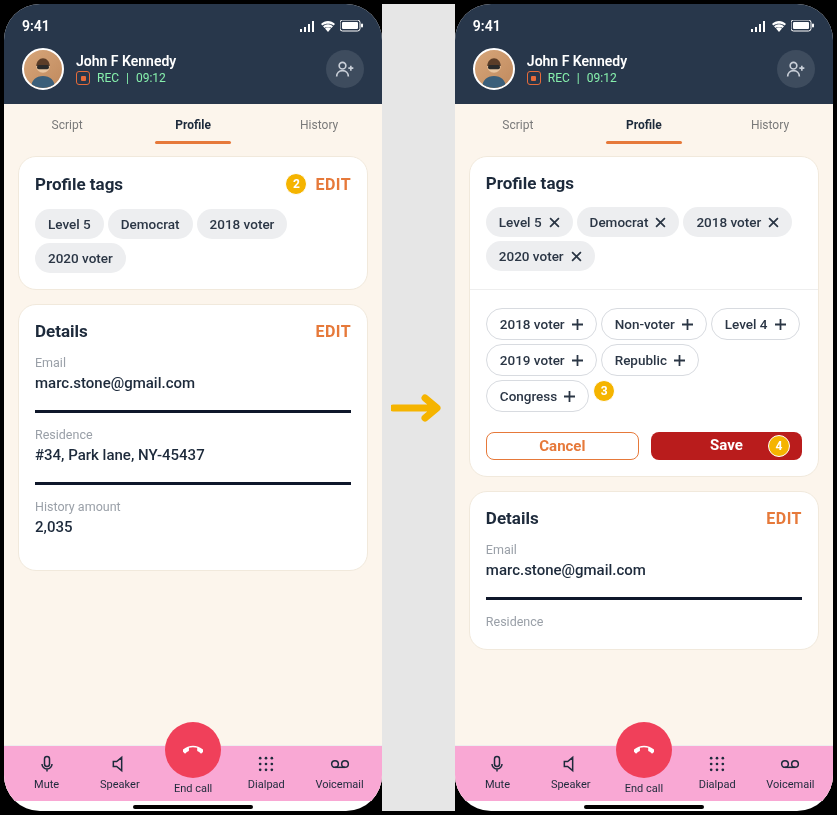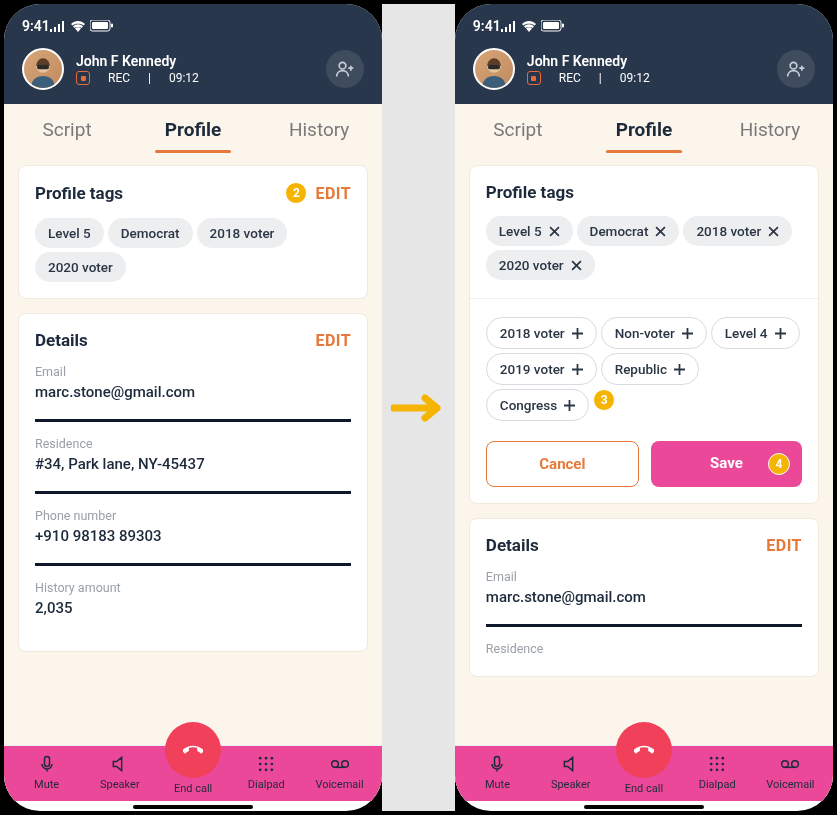--- a/index.html
+++ b/index.html
@@ -41,6 +41,7 @@
 }
 .status-row {
   display:flex;
+  justify-content:space-between;
   align-items:center;
   font-size:14px;
   font-weight:600;

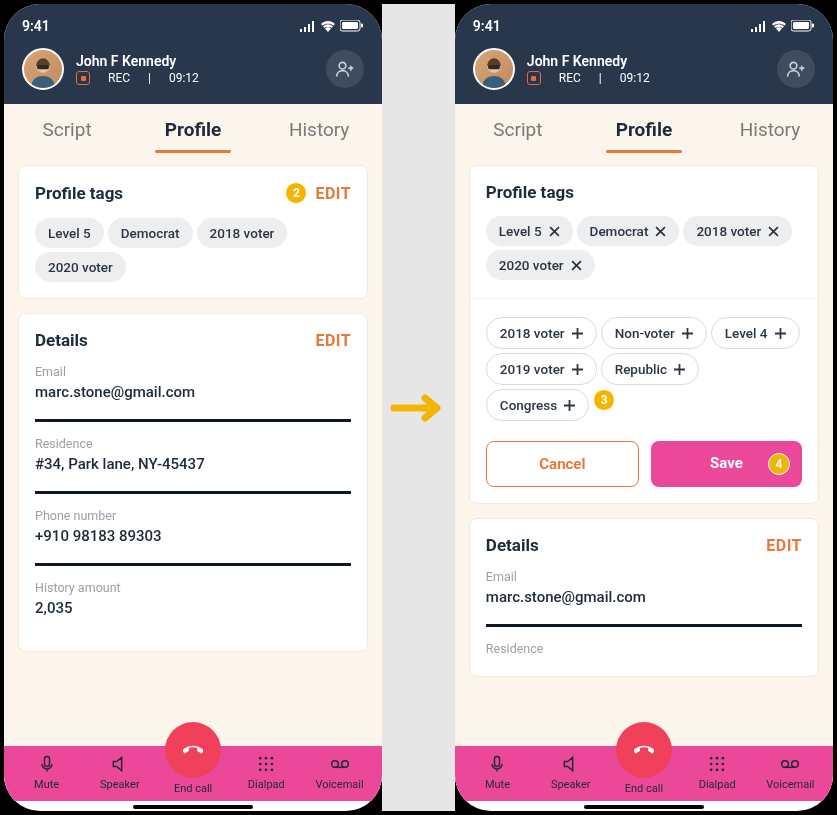--- a/index.html
+++ b/index.html
@@ -64,7 +64,7 @@
 .avatar svg{ width:34px;height:34px; }
 .caller-info { flex:1; }
 .caller-name { font-size:14px;font-weight:600; }
-.rec-line { display:flex;align-items:center;gap:18px;font-size:12px;color:#ffffff;margin-top:2px; }
+.rec-line { display:flex;align-items:center;gap:7px;font-size:12px;color:#86efac;margin-top:2px; }
 .rec-icon { width:14px;height:14px;border:1.5px solid #e66b3a;border-radius:3px;display:inline-flex;align-items:center;justify-content:center; }
 .rec-icon::after{content:"";width:5px;height:5px;background:#e66b3a;border-radius:1px;}
 .add-person {

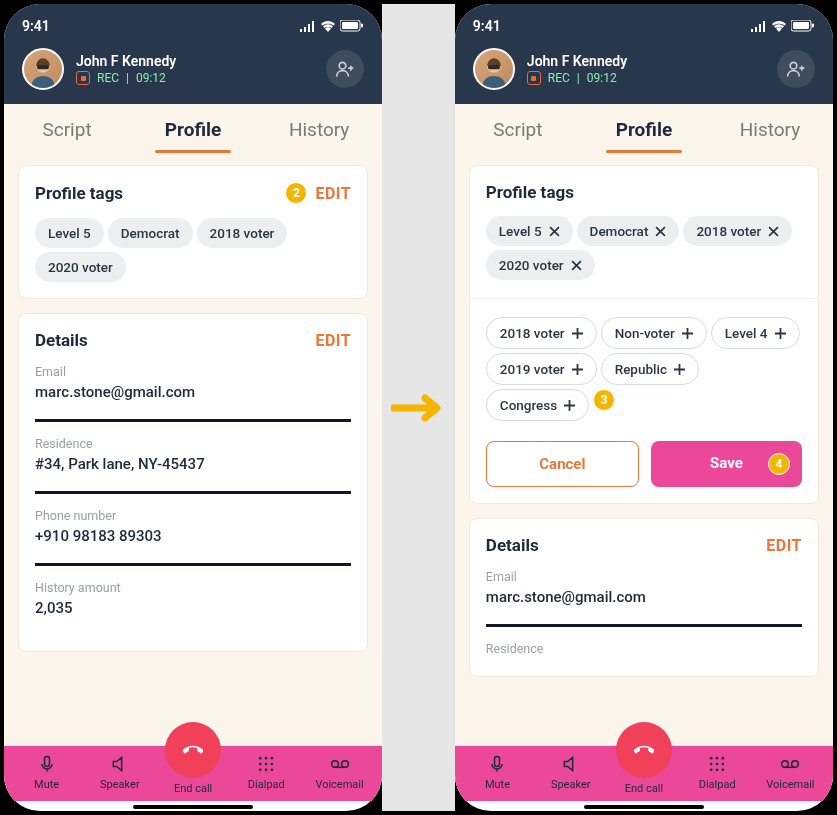--- a/index.html
+++ b/index.html
@@ -86,7 +86,7 @@
   flex:1;
   text-align:center;
   padding:14px 16px 12px;
-  font-size:19px;
+  font-size:12px;
   color:#7a7a7a;
   position:relative;
 }

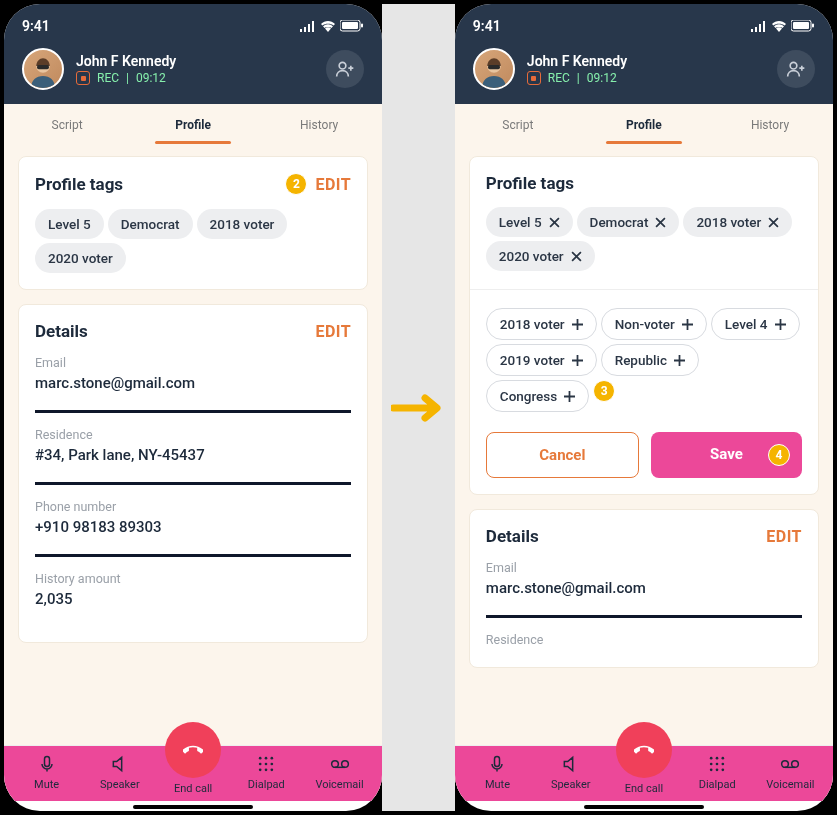--- a/index.html
+++ b/index.html
@@ -96,7 +96,7 @@
 }
 .scroll { padding:12px 14px 100px; }
 .card {
-  background:#fff;border-radius:8px;
+  background:#fff;border-radius:18px;
   border:1px solid #f1e9dc;
   padding:16px;margin-bottom:14px;
 }

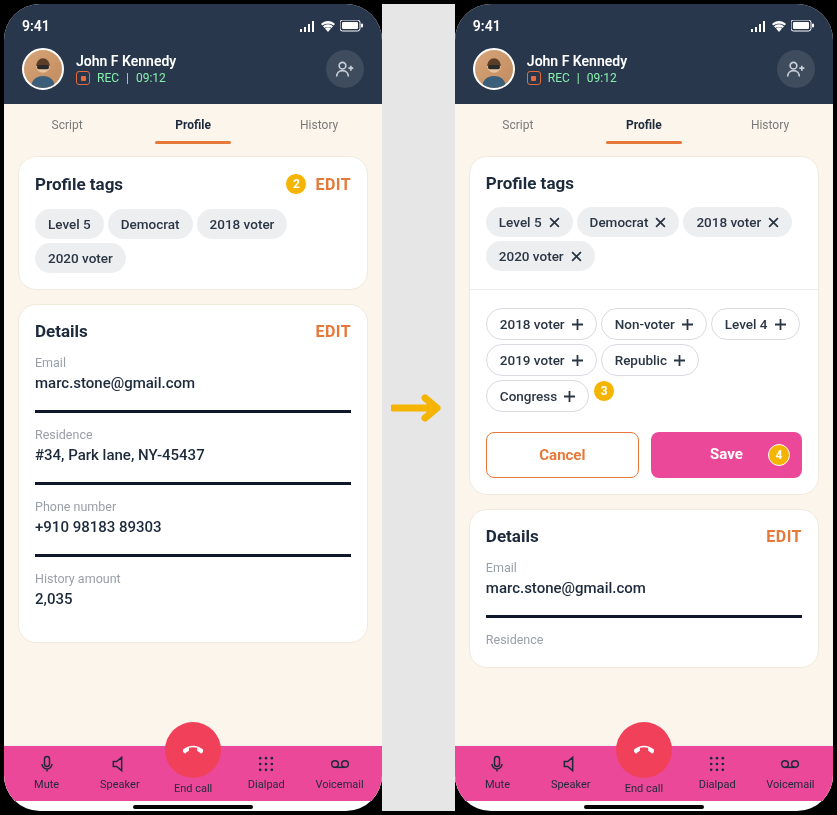--- a/index.html
+++ b/index.html
@@ -124,7 +124,7 @@
 .detail-group:last-child{border:none;margin-bottom:0;}
 .btn-row { display:flex;gap:12px;margin-top:20px; }
 .btn {
-  flex:1;padding:13px 0;border-radius:8px;text-align:center;
+  flex:1;padding:4px 0;border-radius:8px;text-align:center;
   font-size:15px;font-weight:700;
 }
 .btn.cancel { background:#fff;border:1.5px solid #e6793a;color:#e6793a; }

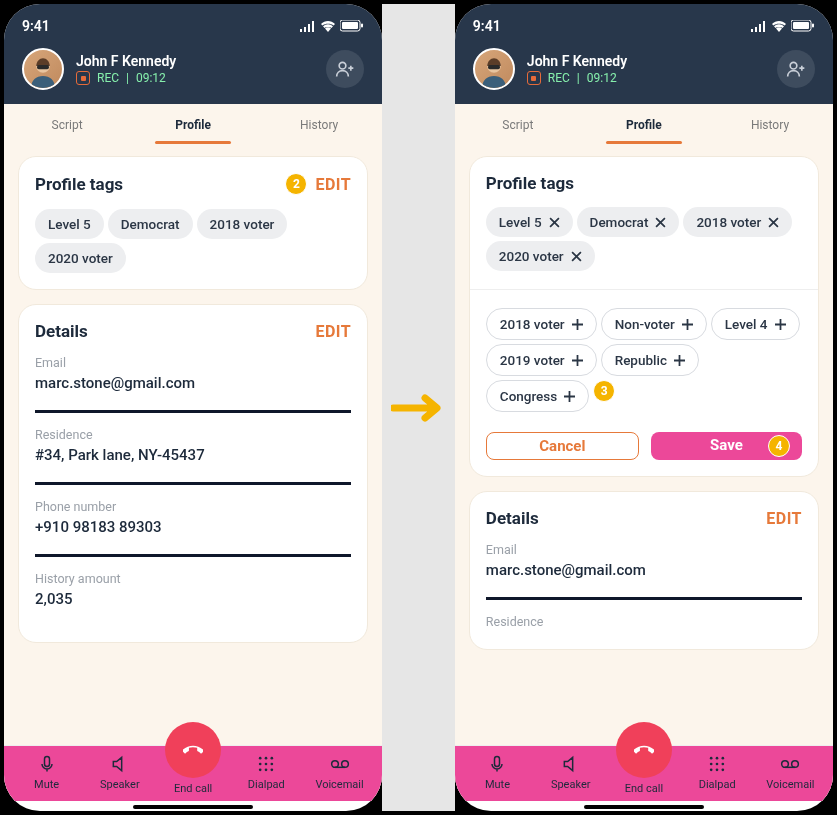--- a/index.html
+++ b/index.html
@@ -128,7 +128,7 @@
   font-size:15px;font-weight:700;
 }
 .btn.cancel { background:#fff;border:1.5px solid #e6793a;color:#e6793a; }
-.btn.save { background:#ec4899;color:#fff;position:relative; }
+.btn.save { background:#b91c1c;color:#fff;position:relative; }
 .call-bar {
   position:absolute;bottom:0;left:0;right:0;
   background:#ec4899;

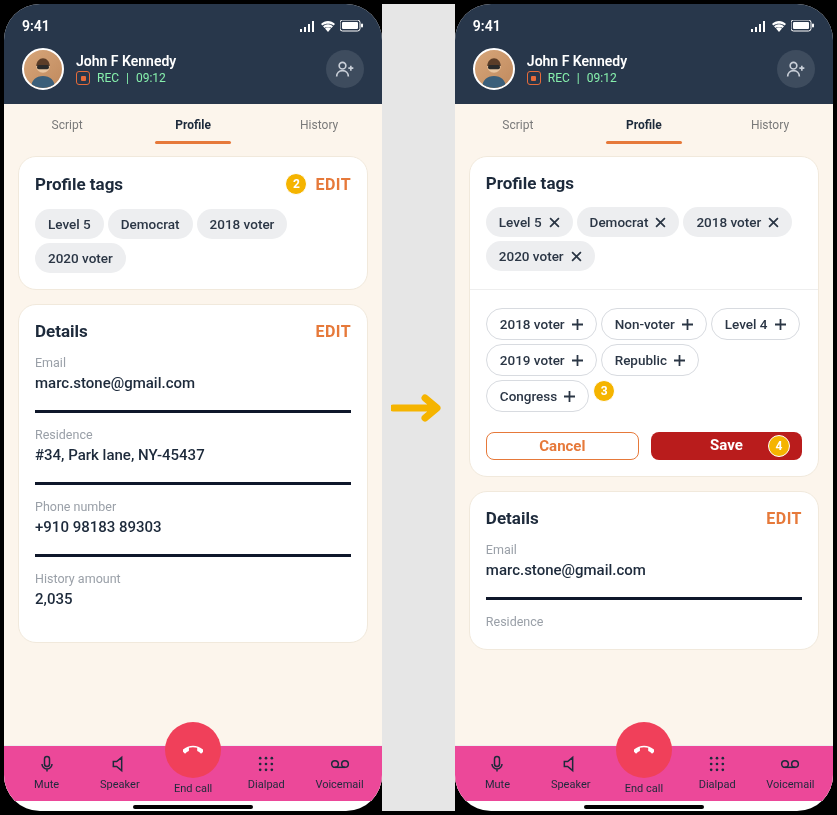--- a/index.html
+++ b/index.html
@@ -239,10 +239,6 @@
           <div class="detail-value">#34, Park lane, NY-45437</div>
         </div>
         <div class="detail-group">
-          <div class="detail-label">Phone number</div>
-          <div class="detail-value">+910 98183 89303</div>
-        </div>
-        <div class="detail-group">
           <div class="detail-label">History amount</div>
           <div class="detail-value">2,035</div>
         </div>

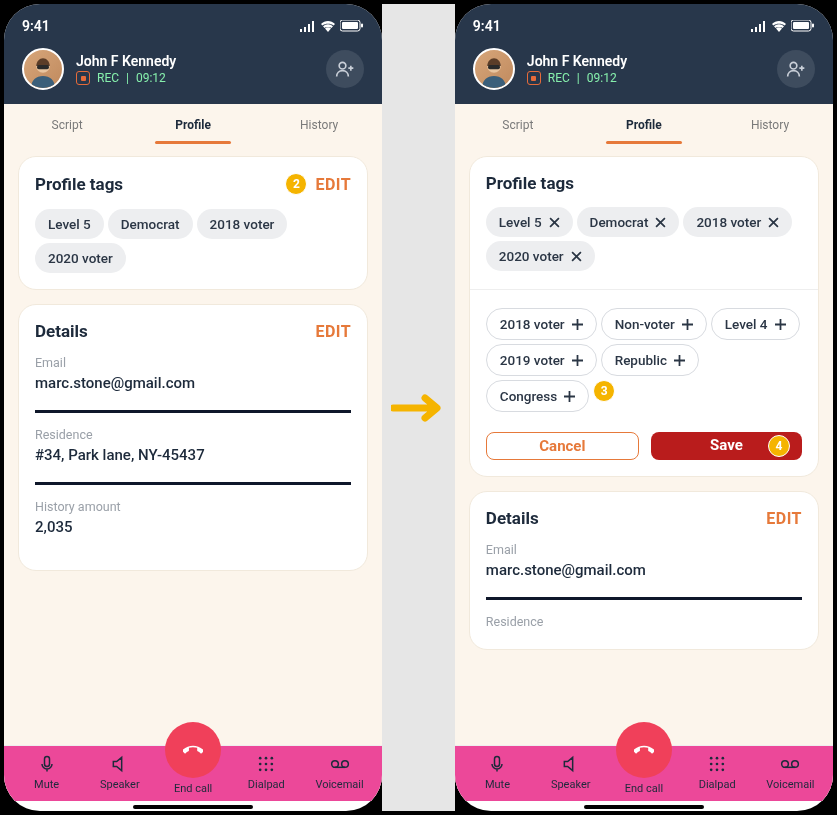--- a/index.html
+++ b/index.html
@@ -131,7 +131,7 @@
 .btn.save { background:#b91c1c;color:#fff;position:relative; }
 .call-bar {
   position:absolute;bottom:0;left:0;right:0;
-  background:#ec4899;
+  background:#f9a8d4;
   padding:8px 6px 6px;
   display:flex;justify-content:space-around;align-items:flex-start;
   border-top:1px solid #eee;

